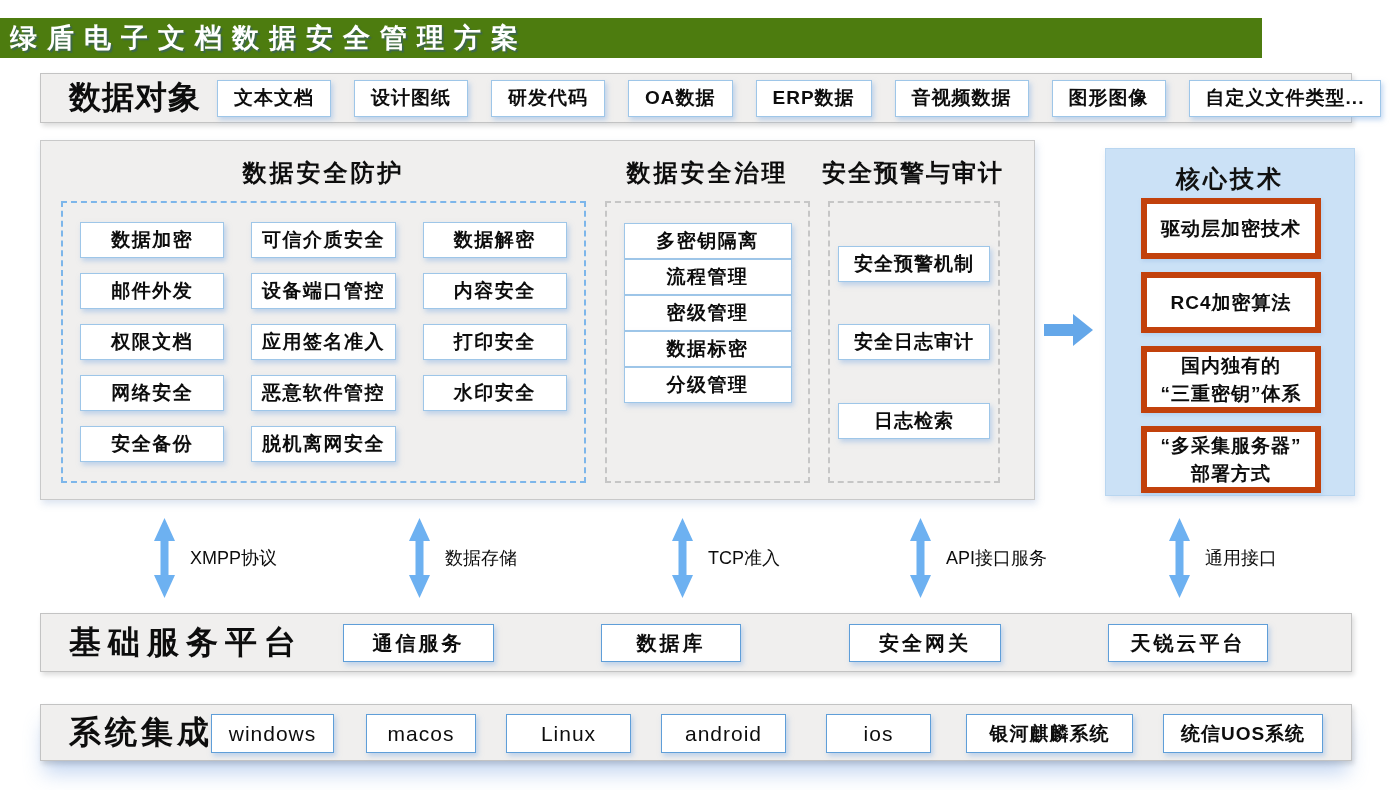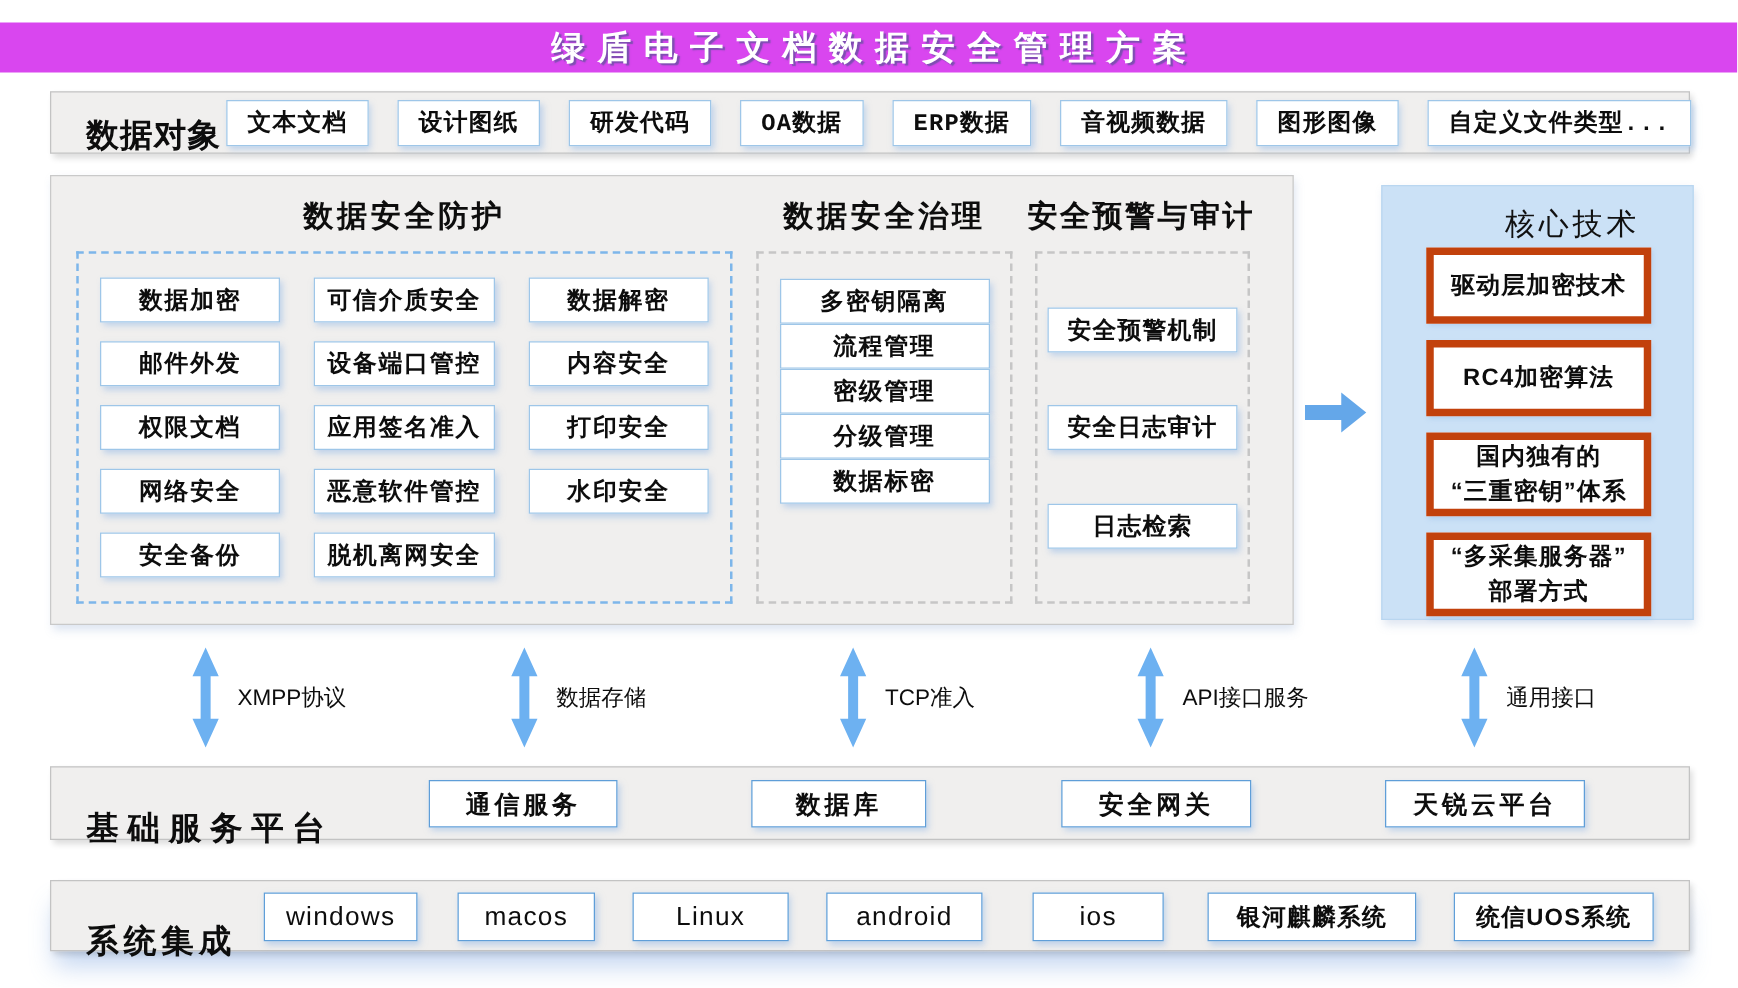--- a/index.html
+++ b/index.html
@@ -9,8 +9,8 @@
   }
   
   .banner {
-    position:absolute; left:0; top:18px; width:1390px; height:40px;
-    background:#d946ef; display:flex; align-items:center; justify-content:center;
+    position:absolute; left:0; top:18px; width:1262px; height:40px;
+    background:#4d7c0f; display:flex; align-items:center; 
   }
   .banner-title {
     color:#fff; font-size:27px; font-weight:bold; letter-spacing:10px; padding-left:10px;

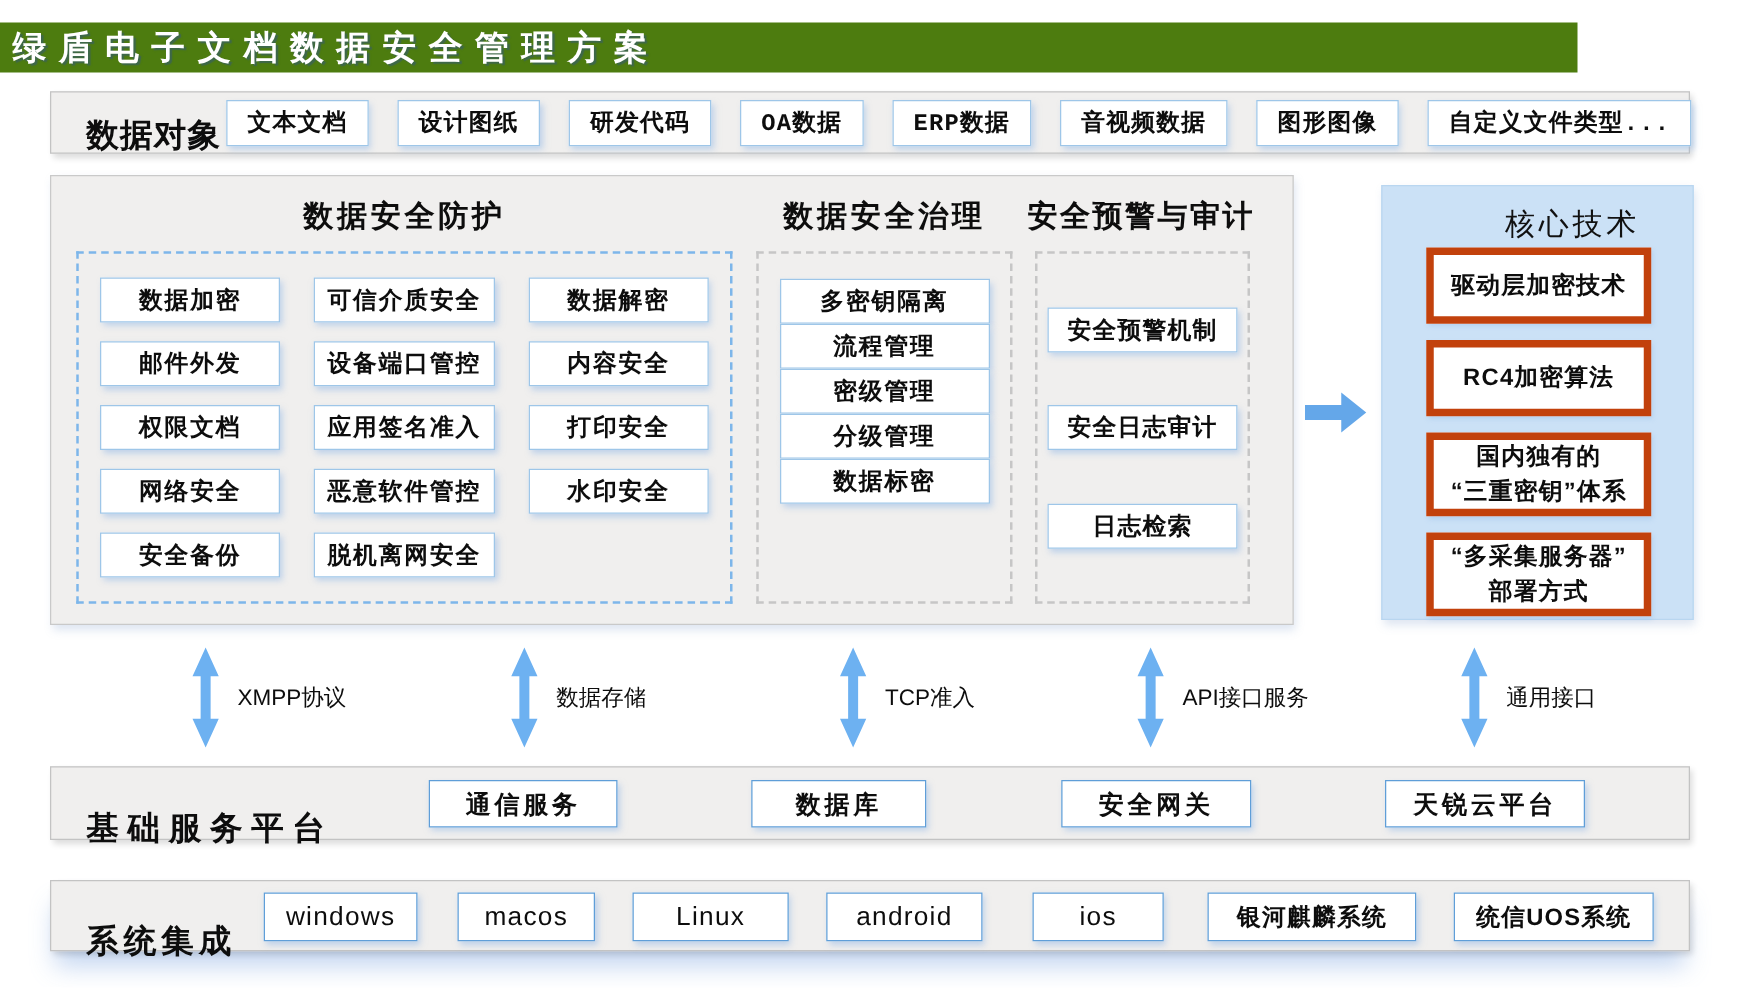--- a/index.html
+++ b/index.html
@@ -23,7 +23,7 @@
     box-shadow:2px 3px 5px rgba(0,0,0,.14);
   }
   .strip-label {
-    font-size:26px; font-weight:bold; color:#0d0d0d; white-space:nowrap; letter-spacing:1px;margin-top:20px;
+    font-size:32px; font-weight:bold; color:#0d0d0d; white-space:nowrap; letter-spacing:1px;
   }
   .objects-strip { top:73px; height:50px; display:flex; align-items:center; padding-left:28px; }
   .flex-items { display:flex; align-items:flex-end; gap:23px; margin-left:4px;font-family:Liberation Mono, monospace; }

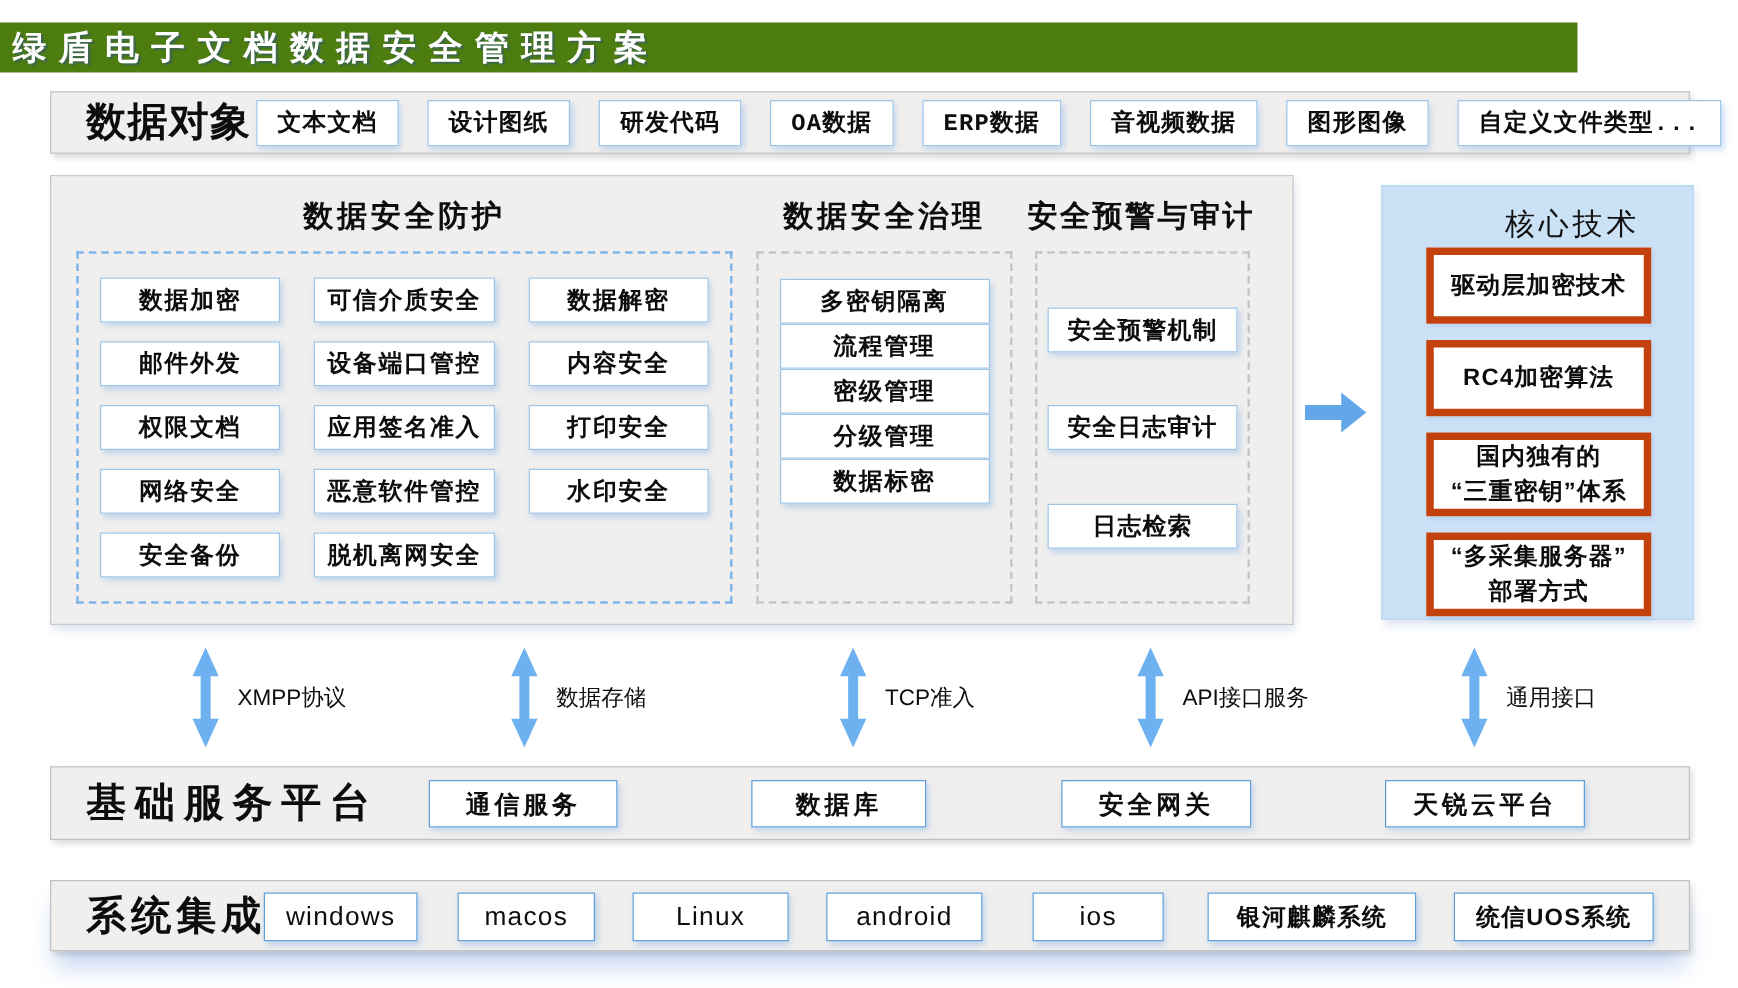--- a/index.html
+++ b/index.html
@@ -26,7 +26,7 @@
     font-size:32px; font-weight:bold; color:#0d0d0d; white-space:nowrap; letter-spacing:1px;
   }
   .objects-strip { top:73px; height:50px; display:flex; align-items:center; padding-left:28px; }
-  .flex-items { display:flex; align-items:flex-end; gap:23px; margin-left:4px;font-family:Liberation Mono, monospace; }
+  .flex-items { display:flex; align-items:flex-end; gap:23px; margin-left:16px; }
   
   .chip {
     background:#fff; border:1px solid #9ec6e8; box-sizing:border-box;

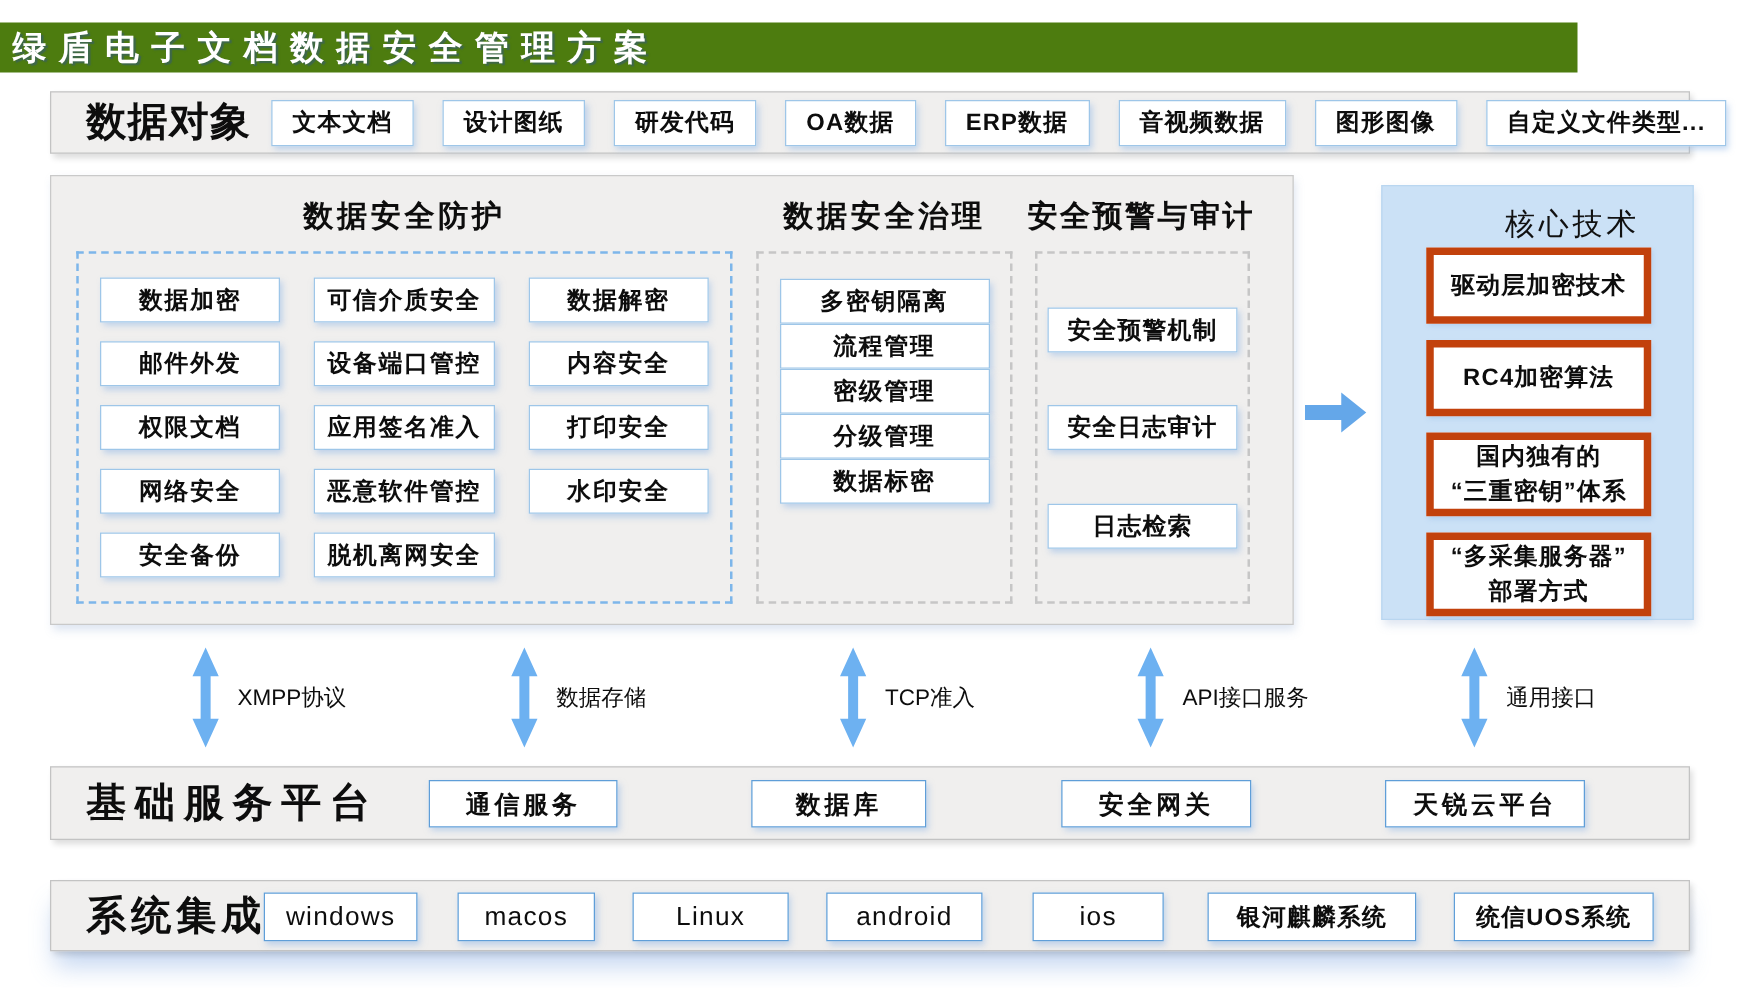--- a/index.html
+++ b/index.html
@@ -67,7 +67,7 @@
     box-shadow:2px 4px 7px rgba(120,150,200,.25);
   }
   .core-title { position:absolute; margin:0; top:14px; left:0; width:100%; text-align:center;
-    font-size:24px; font-weight:normal; letter-spacing:3px;padding-left:28px; }
+    font-size:24px; font-weight:bold; letter-spacing:3px; }
   .core-items { position:absolute; top:49px; left:35px; width:180px;
     display:flex; flex-direction:column; gap:13px; }
   .core-chip {

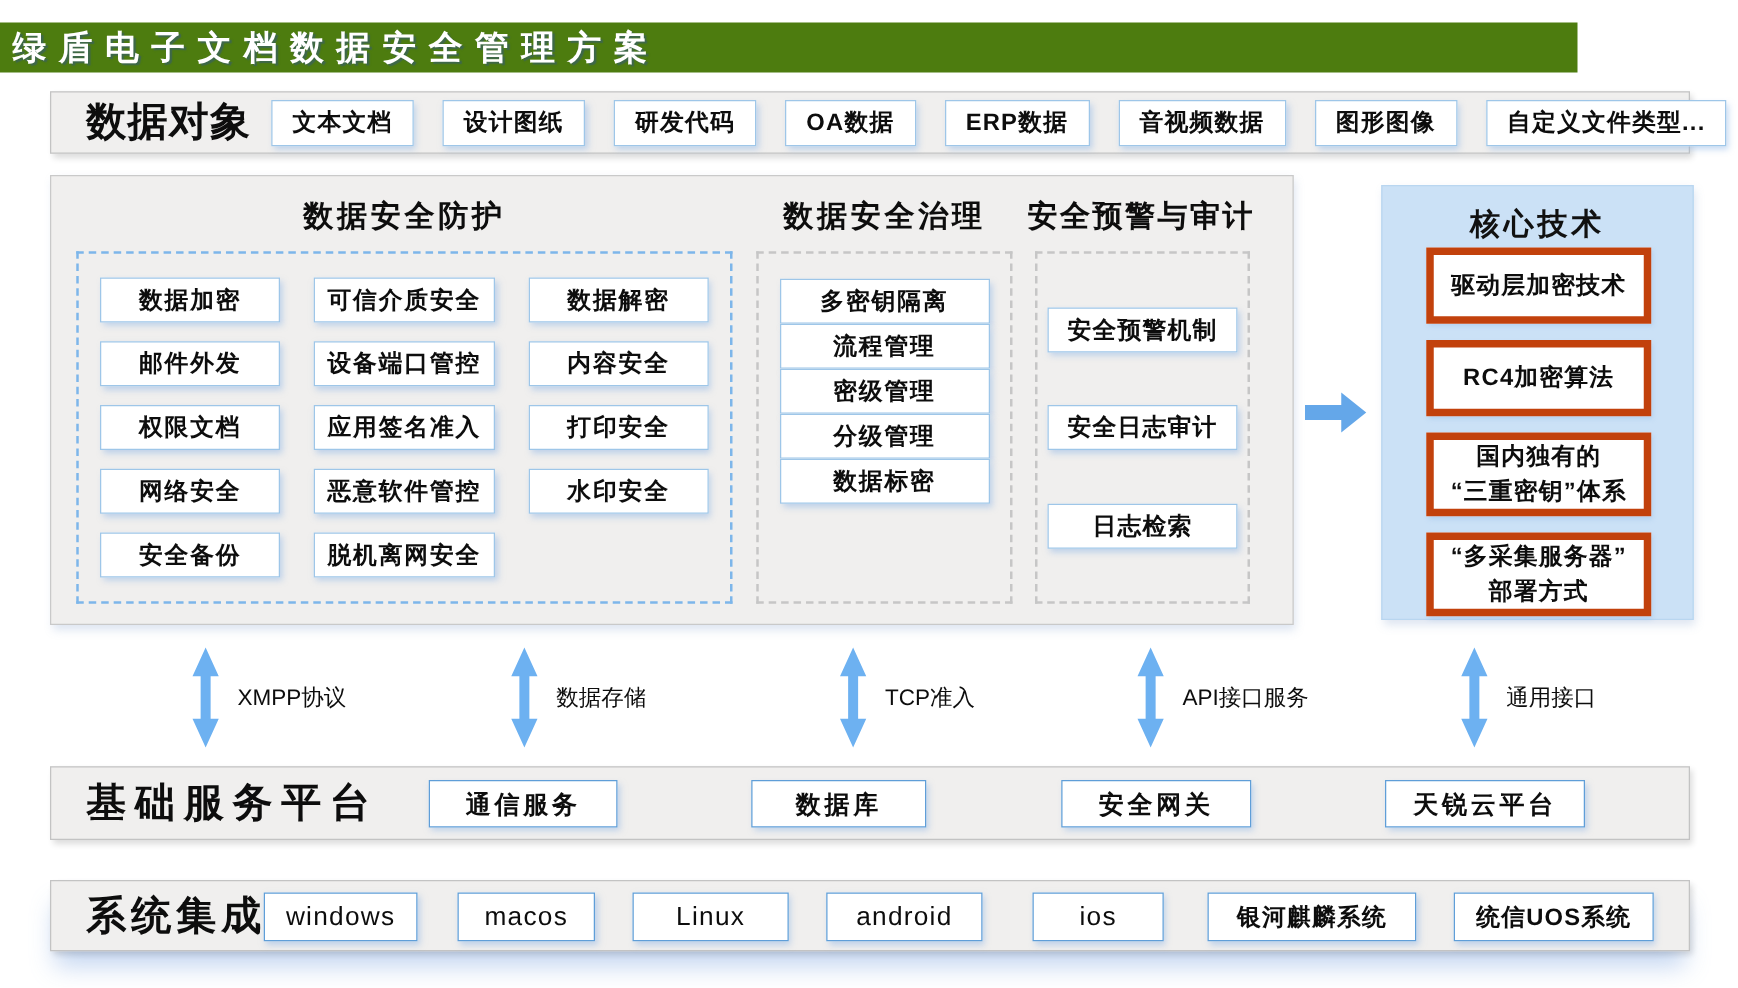--- a/index.html
+++ b/index.html
@@ -154,8 +154,8 @@
         <div class="chip stack-chip">多密钥隔离</div>
         <div class="chip stack-chip">流程管理</div>
         <div class="chip stack-chip">密级管理</div>
+        <div class="chip stack-chip">数据标密</div>
         <div class="chip stack-chip">分级管理</div>
-        <div class="chip stack-chip">数据标密</div>
       </div>
 
     <div class="group gray-dash aud">

